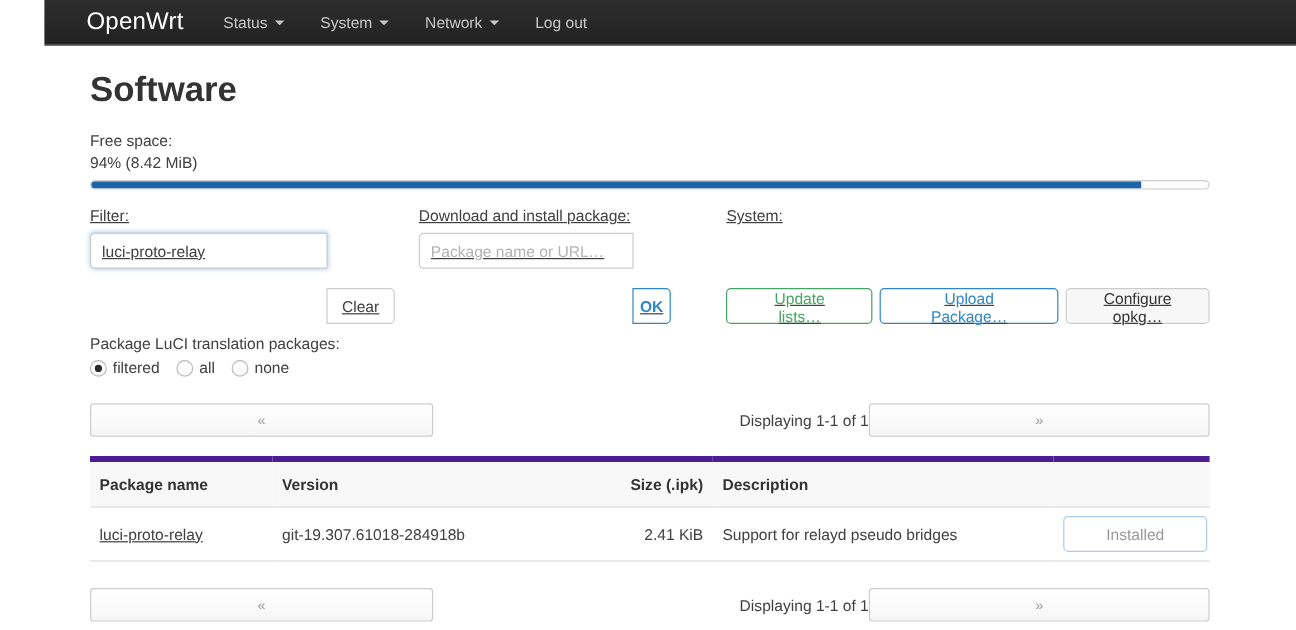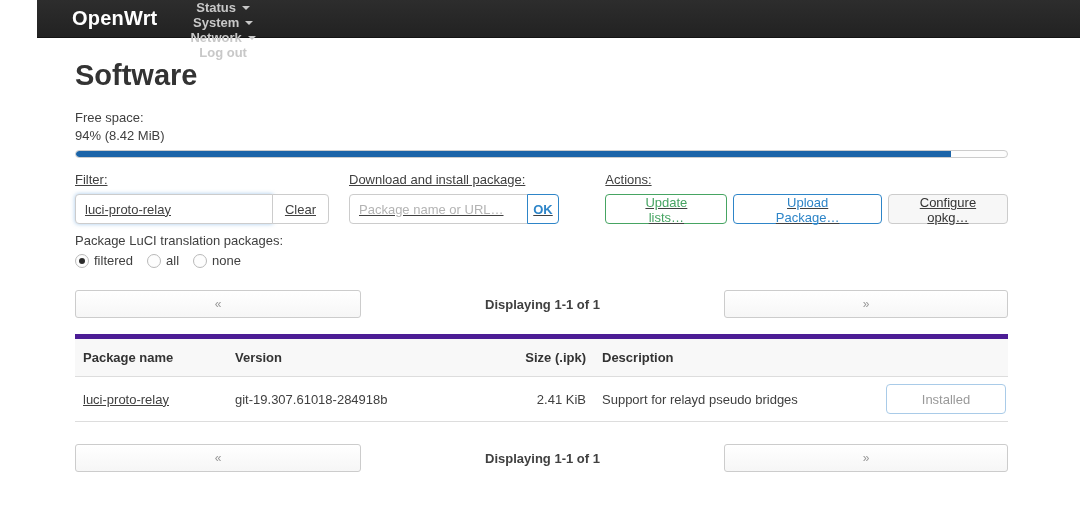--- a/index.html
+++ b/index.html
@@ -6,7 +6,7 @@
   html, body { width: 1080px; height: 525px; background: #fff; font-family: "Liberation Sans", sans-serif; color: #404040; font-size: 13px; }
 
   
-  .navbar { margin-left: 37px; height: 38px; background: linear-gradient(#2d2d2d, #222); border-bottom: 1px solid #141414; display: flex; align-items: center; font-weight: bold; }
+  .navbar { margin-left: 37px; height: 38px; background: linear-gradient(#2d2d2d, #222); border-bottom: 1px solid #141414; display: flex; align-items: center; }
   .brand { color: #fff; font-size: 20px; padding: 0 18px 0 35px; letter-spacing: 0.2px; }
   .nav-items { display: flex; align-items: center; height: 100%; flex-direction: column; }
   .nav-item { color: #c8c8c8; padding: 0 15px; height: 100%; display: flex; align-items: center; cursor: pointer; }

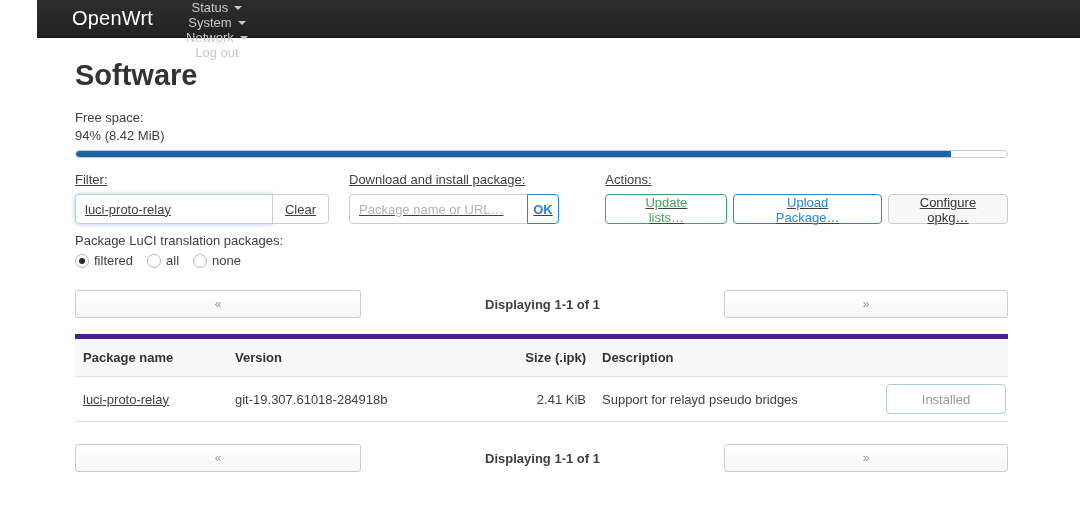--- a/index.html
+++ b/index.html
@@ -8,7 +8,7 @@
   
   .navbar { margin-left: 37px; height: 38px; background: linear-gradient(#2d2d2d, #222); border-bottom: 1px solid #141414; display: flex; align-items: center; }
   .brand { color: #fff; font-size: 20px; padding: 0 18px 0 35px; letter-spacing: 0.2px; }
-  .nav-items { display: flex; align-items: center; height: 100%; flex-direction: column; }
+  .nav-items { display: flex; align-items: center; height: 100%; }
   .nav-item { color: #c8c8c8; padding: 0 15px; height: 100%; display: flex; align-items: center; cursor: pointer; }
   .caret { display: inline-block; width: 0; height: 0; margin-left: 6px; border-left: 4px solid transparent; border-right: 4px solid transparent; border-top: 4px solid #c8c8c8; }
 

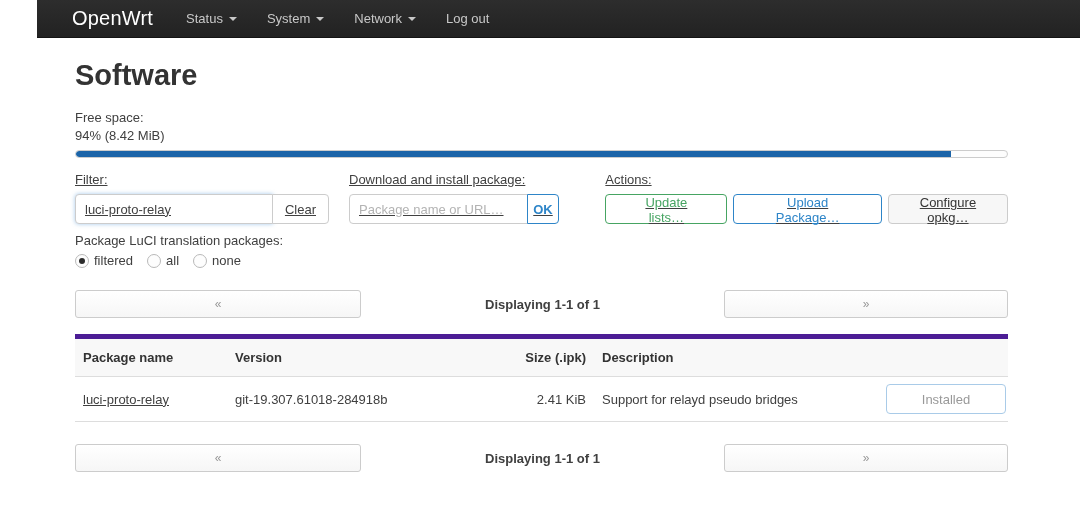--- a/index.html
+++ b/index.html
@@ -125,7 +125,7 @@
       </div>
     </div>
     <div class="group-actions">
-      <div class="ctl-label">Actions:</div>
+      <div class="ctl-label">System:</div>
       <div class="actions-btns">
         <button class="btn btn-green">Update lists…</button>
         <button class="btn btn-blue">Upload Package…</button>

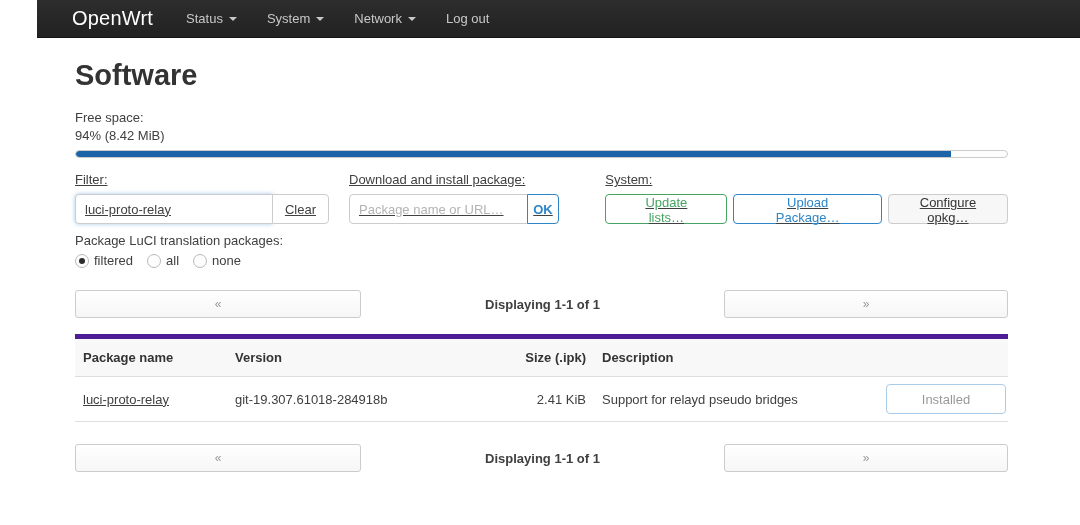--- a/index.html
+++ b/index.html
@@ -32,7 +32,7 @@
   input[type="text"]::placeholder { color: #b3b3b3; }
   .filter-input { width: 208px; border-color: #5b9dd9; box-shadow: 0 0 4px rgba(91,157,217,0.55); }
   .dl-input { width: 179px; }
-  .btn { height: 30px; border: 1px solid #ccc; background: #fff; border-radius: 4px; font-size: 13px; font-family: "Liberation Sans", sans-serif; color: #404040; cursor: pointer; padding: 0 12px; }
+  .btn { height: 30px; border: 1px solid #ccc; background: #fff; border-radius: 4px; font-size: 13px; font-family: "Liberation Sans", sans-serif; color: #404040; cursor: pointer; padding: 0 12px; margin-top: 46px; }
   .btn-attached { border-radius: 0 4px 4px 0; border-left: 1px solid #ccc; margin-left: -1px; background: #fff; }
   .btn-ok { color: #2e85c8; border-color: #2e85c8; font-weight: bold; width: 32px; padding: 0; }
   .actions-btns { display: flex; gap: 6px; }

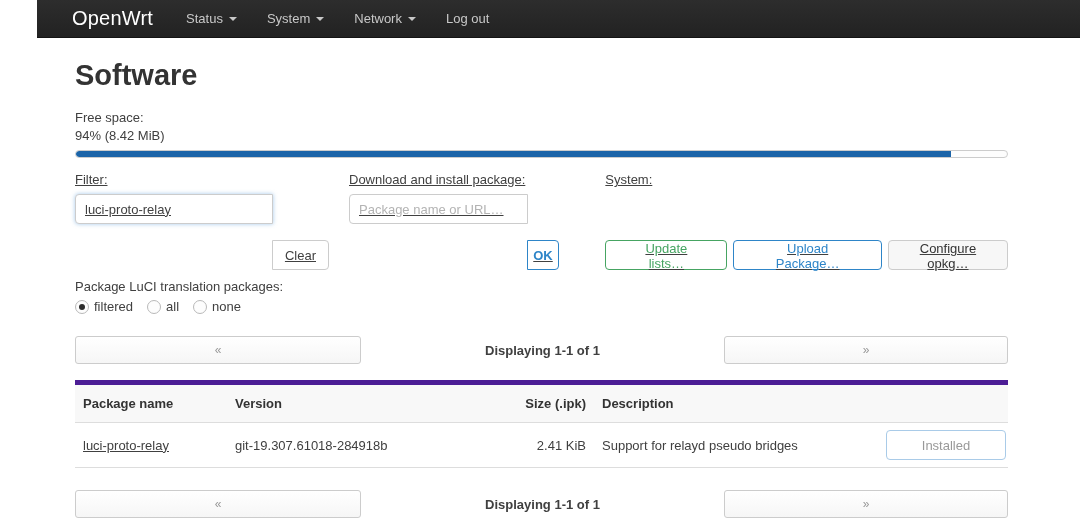--- a/index.html
+++ b/index.html
@@ -57,7 +57,7 @@
   .page-btn { height: 28px; border: 1px solid #ccc; border-radius: 3px; background: linear-gradient(#fff, #f6f6f6); color: #999; font-size: 12px; cursor: pointer; }
   .page-prev { width: 286px; }
   .page-next { width: 284px; margin-left: auto; }
-  .page-status { flex: 1; text-align: center; font-weight: bold; }
+  .page-status { flex: 1; text-align: right; }
 
   
   table.pkg-table { margin-top: 16px; width: 100%; border-collapse: collapse; table-layout: fixed; }

